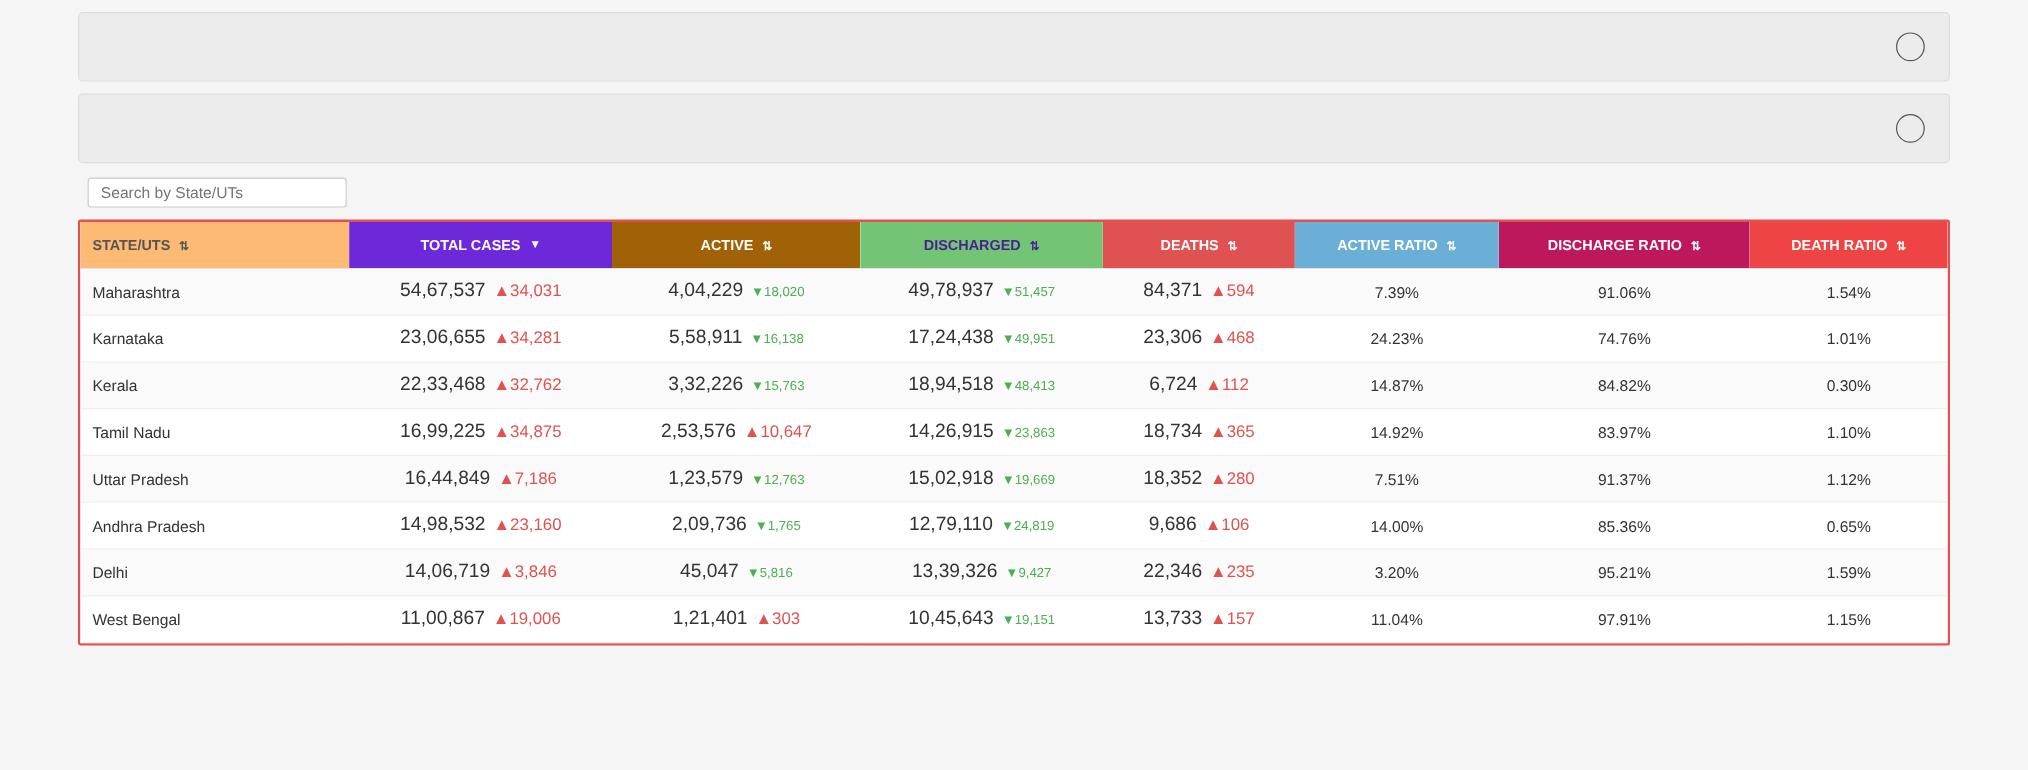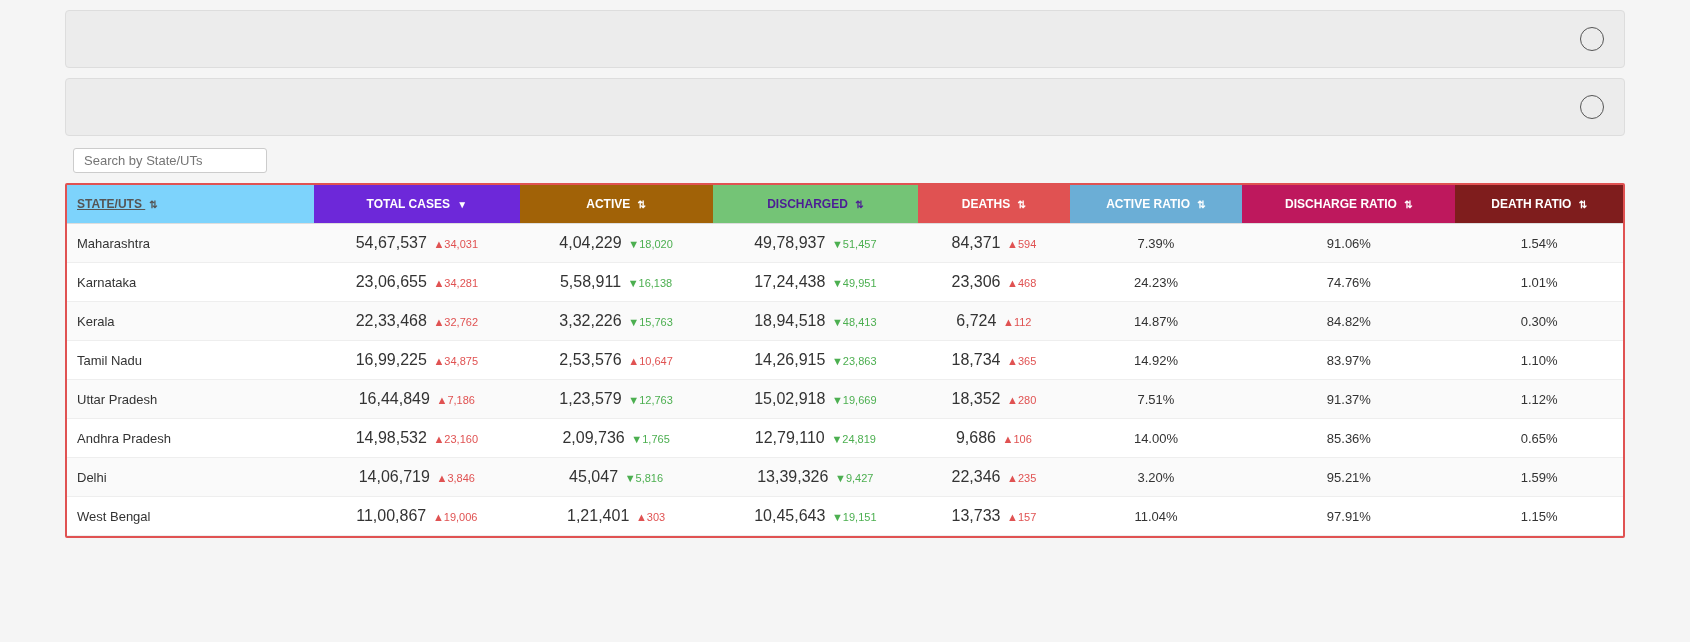--- a/index.html
+++ b/index.html
@@ -57,7 +57,7 @@
       border-radius: 3px;
       padding: 4px 10px;
       font-size: 13px;
-      width: 194px;
+      width: 216px;
       color: #999;
     }
     .table-wrapper {

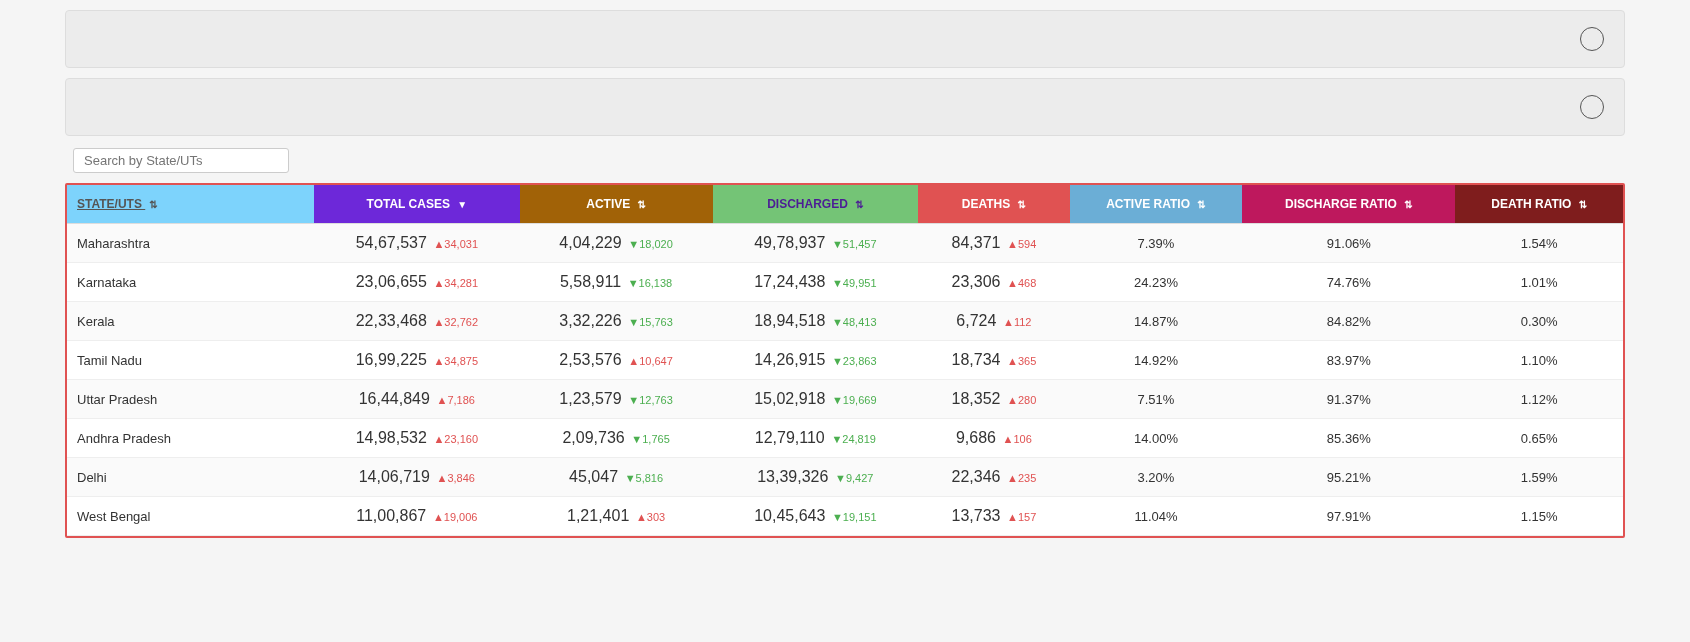--- a/index.html
+++ b/index.html
@@ -89,11 +89,10 @@
       vertical-align: middle;
     }
     .th-state {
-      background: #7dd3fc;
+      background: #fdba74;
       color: #555;
       text-align: left;
-      width: 247px;
-      text-decoration: underline;
+      width: 224px;
     }
     .th-total {
       background: #6d28d9;

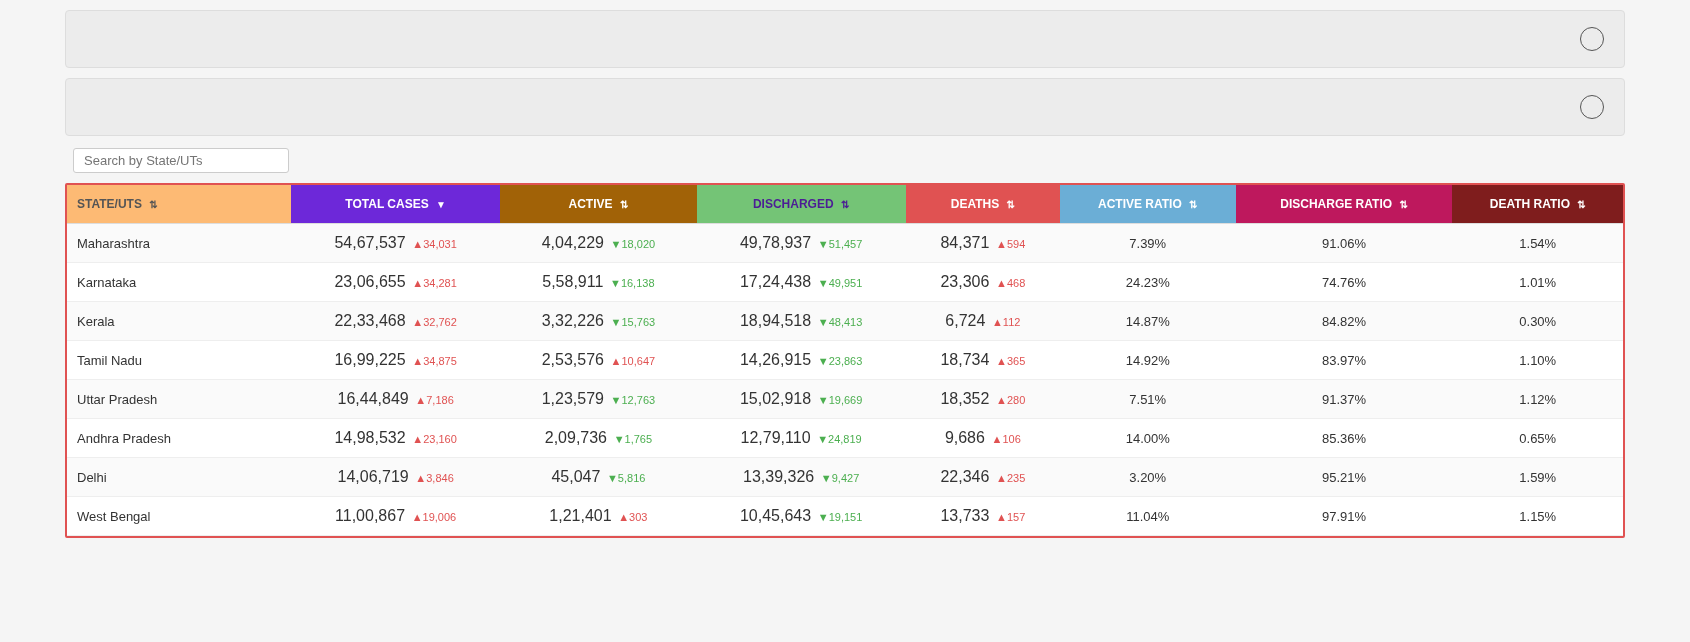--- a/index.html
+++ b/index.html
@@ -119,7 +119,7 @@
       color: #fff;
     }
     .th-death-ratio {
-      background: #7f1d1d;
+      background: #ef4444;
       color: #fff;
     }
     tbody tr {

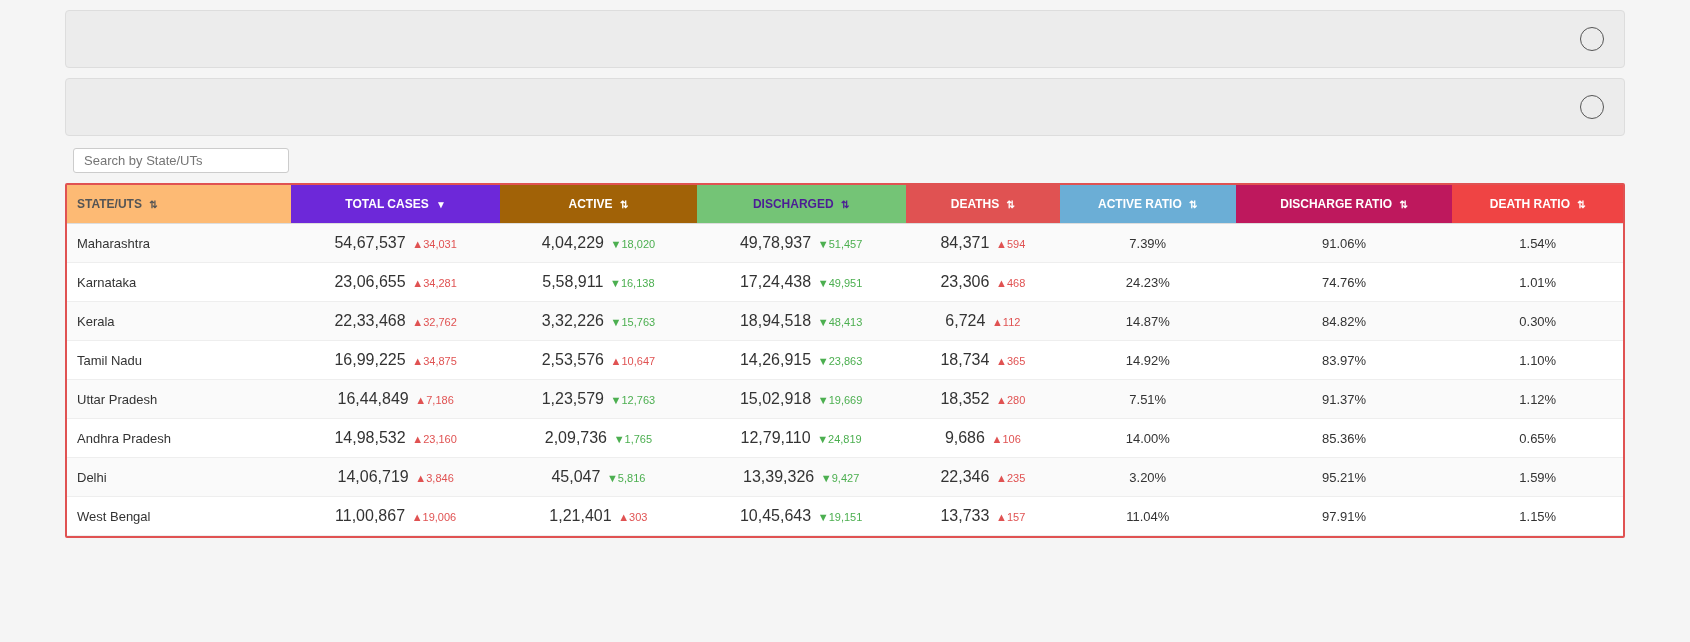--- a/index.html
+++ b/index.html
@@ -147,7 +147,7 @@
     }
     .delta-up {
       color: #e05252;
-      font-size: 11px;
+      font-size: 14px;
       margin-left: 3px;
     }
     .delta-down {

